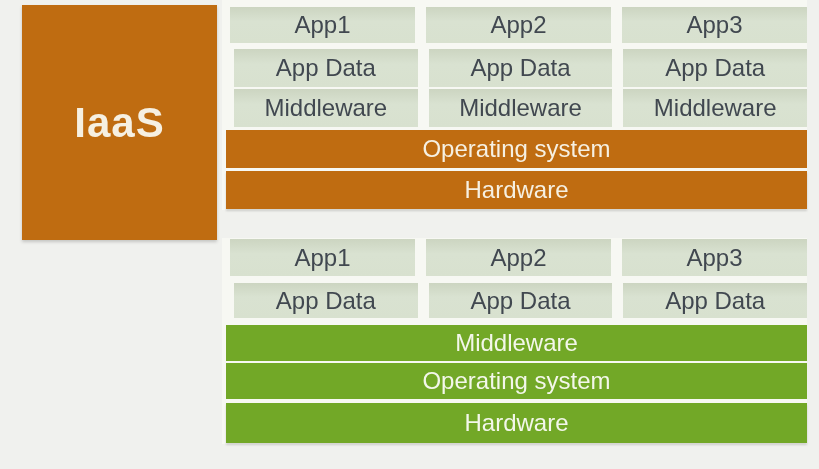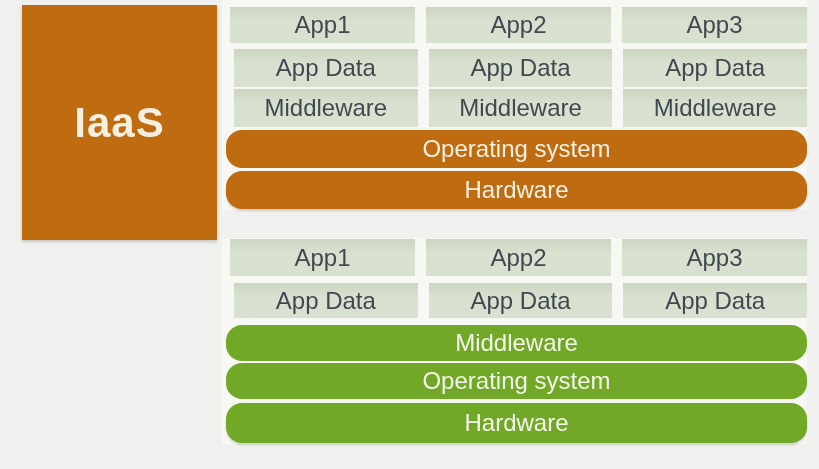--- a/index.html
+++ b/index.html
@@ -31,7 +31,6 @@
   .full{
     position:absolute;display:flex;align-items:center;justify-content:center;
     font-size:24px;
-    border-radius:16px;
   }
   .full.orange{background:#bf6c11;color:#f6f0e2;}
   .full.green{background:#72a827;color:#f3f7ea;}

